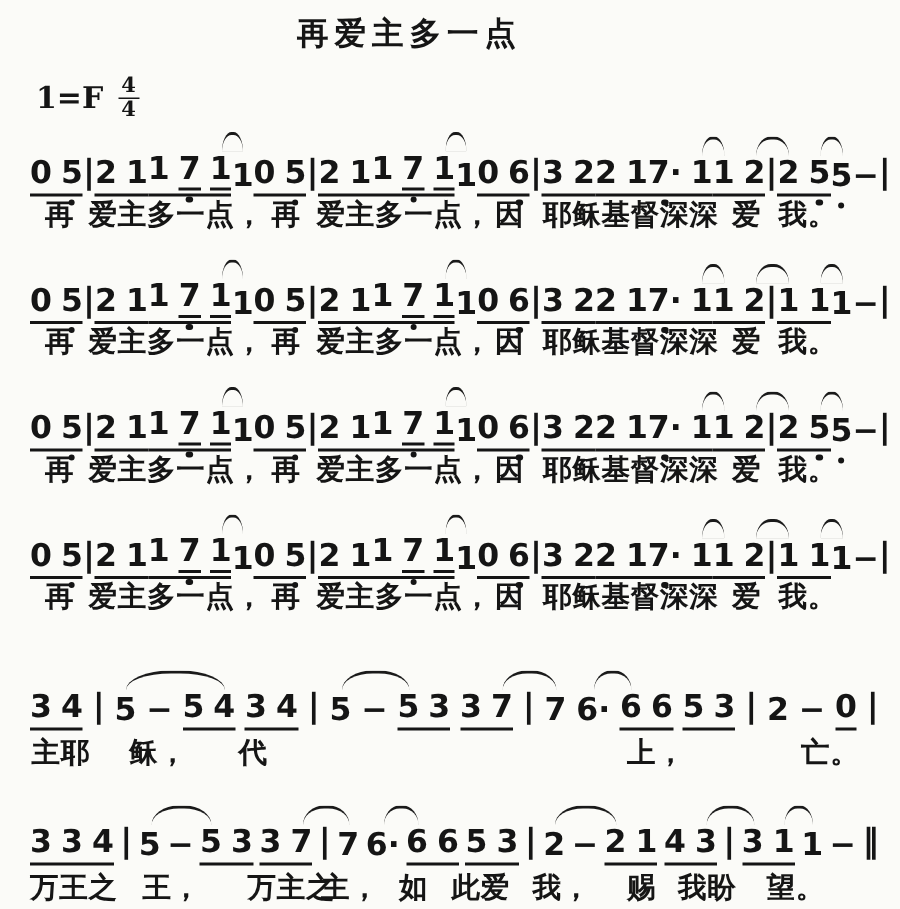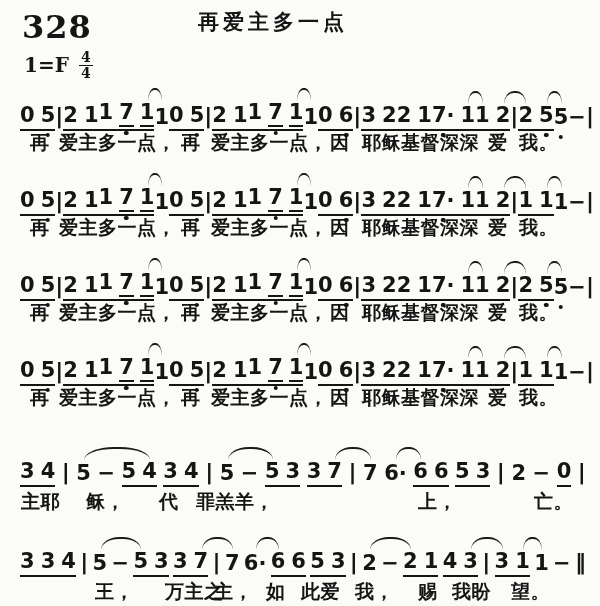--- a/index.html
+++ b/index.html
@@ -36,7 +36,6 @@
 <body>
 
 <div class="page">
-  <div class="hymn-number">328</div>
   <div class="hymn-title">再爱主多一点</div>
   <div class="keyrow">
     <span class="keysig">1=F</span>

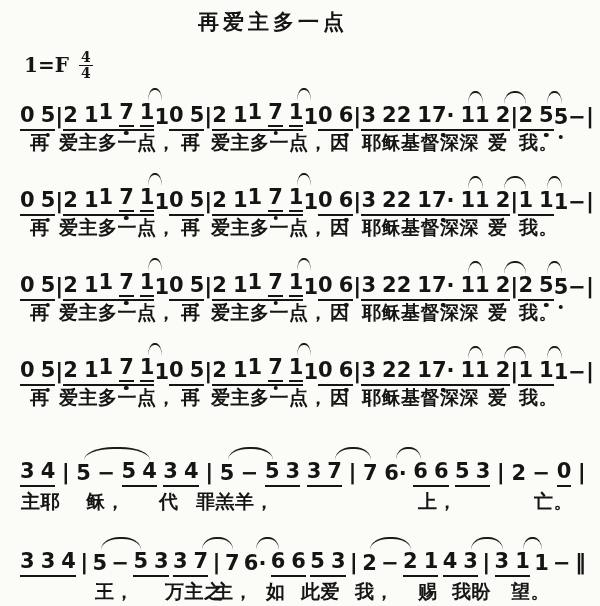--- a/index.html
+++ b/index.html
@@ -456,7 +456,6 @@
           <span class="lyr" style="left: 21px;">主耶</span>
           <span class="lyr" style="left: 86px;">稣，</span>
           <span class="lyr" style="left: 159px;">代</span>
-          <span class="lyr" style="left: 196px;">罪羔羊，</span>
           <span class="lyr" style="left: 418px;">上，</span>
           <span class="lyr" style="left: 534px;">亡。</span>
         </div>

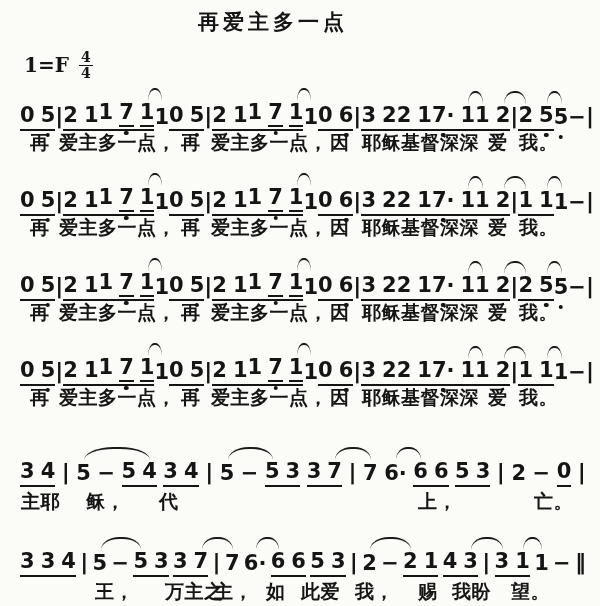--- a/index.html
+++ b/index.html
@@ -530,6 +530,7 @@
           <span class="bar">‖</span>
         </div>
         <div class="lyrics">
+          <span class="lyr" style="left: 20px;">万王之</span>
           <span class="lyr" style="left: 95px;">王，</span>
           <span class="lyr" style="left: 165px;">万主之</span>
           <span class="lyr" style="left: 214px;">主，</span>

